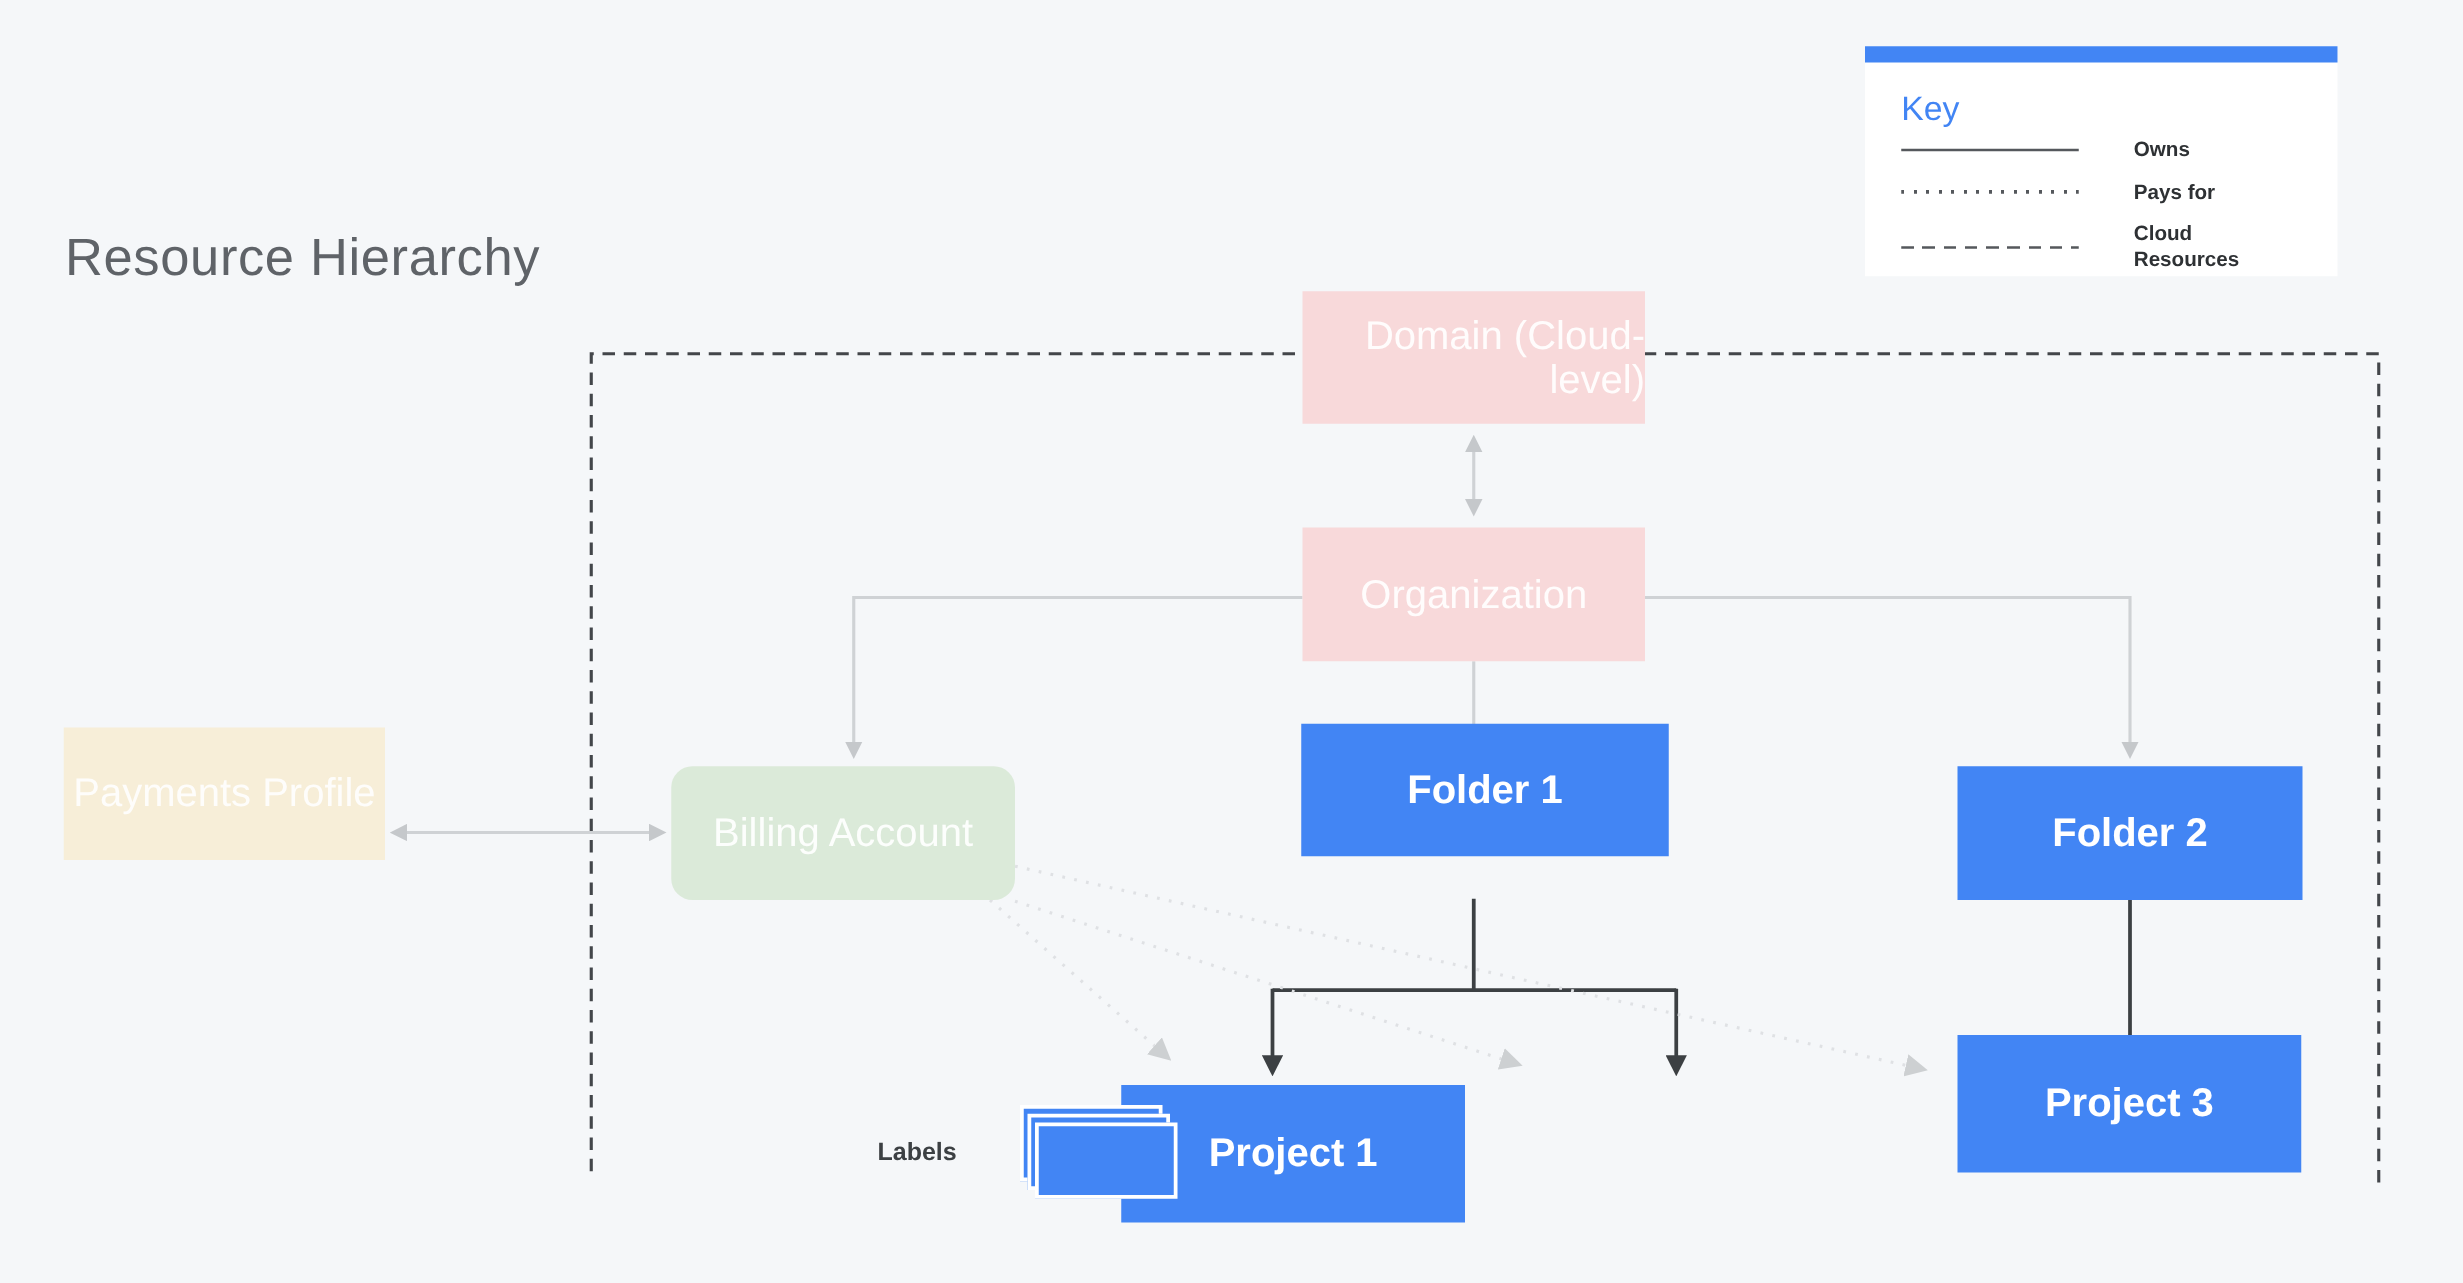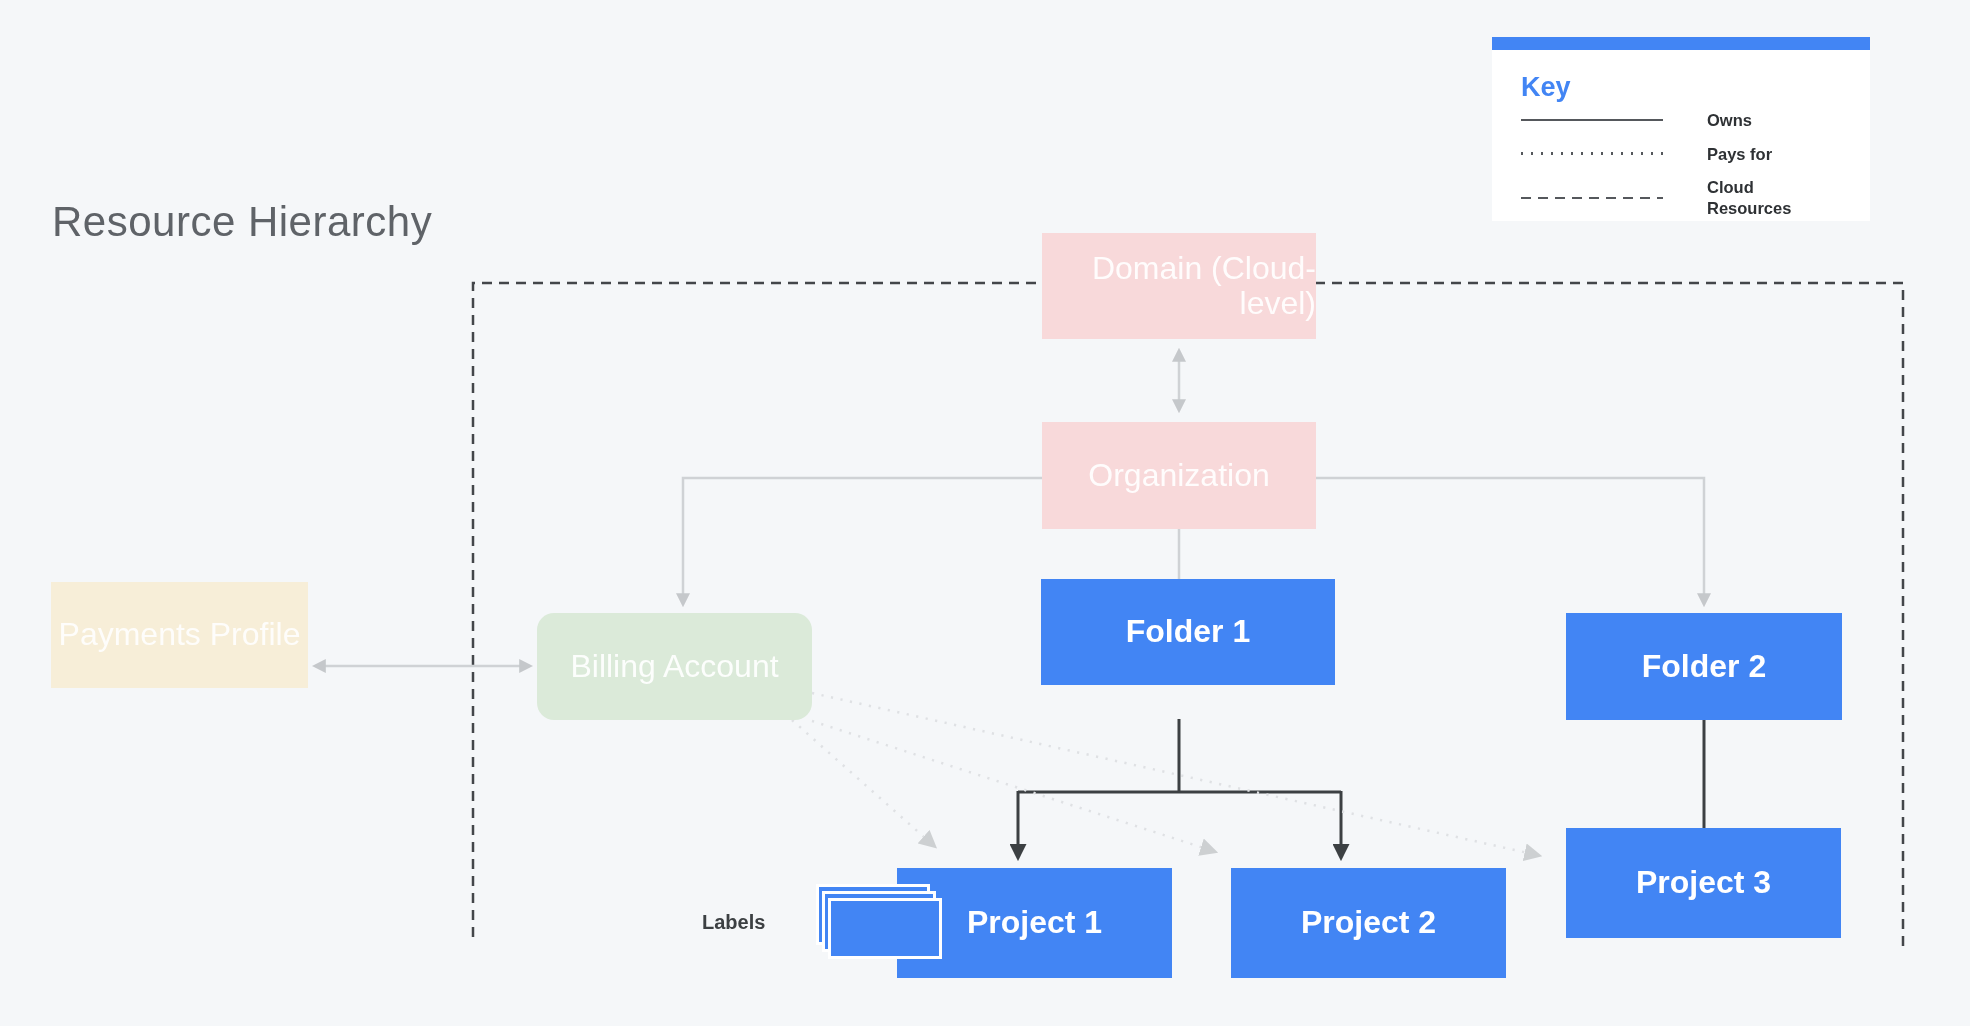--- a/index.html
+++ b/index.html
@@ -38,7 +38,7 @@
   }
   #key-header-bar{width:100%;height:13px;background:#4285f4;}
   #key-content{padding:24px 18px 0 29px;}
-  #key-heading{font-size:27px;font-weight:700;color:#4285f4;line-height:1;margin-bottom:9px;}
+  #key-heading{font-size:27px;font-weight:400;color:#4285f4;line-height:1;margin-bottom:9px;}
   .key-row{display:flex;align-items:center;margin-bottom:13px;}
   .key-row.last{align-items:center;margin-bottom:0;}
   .key-sample{width:142px;margin-right:44px;flex:0 0 auto;}

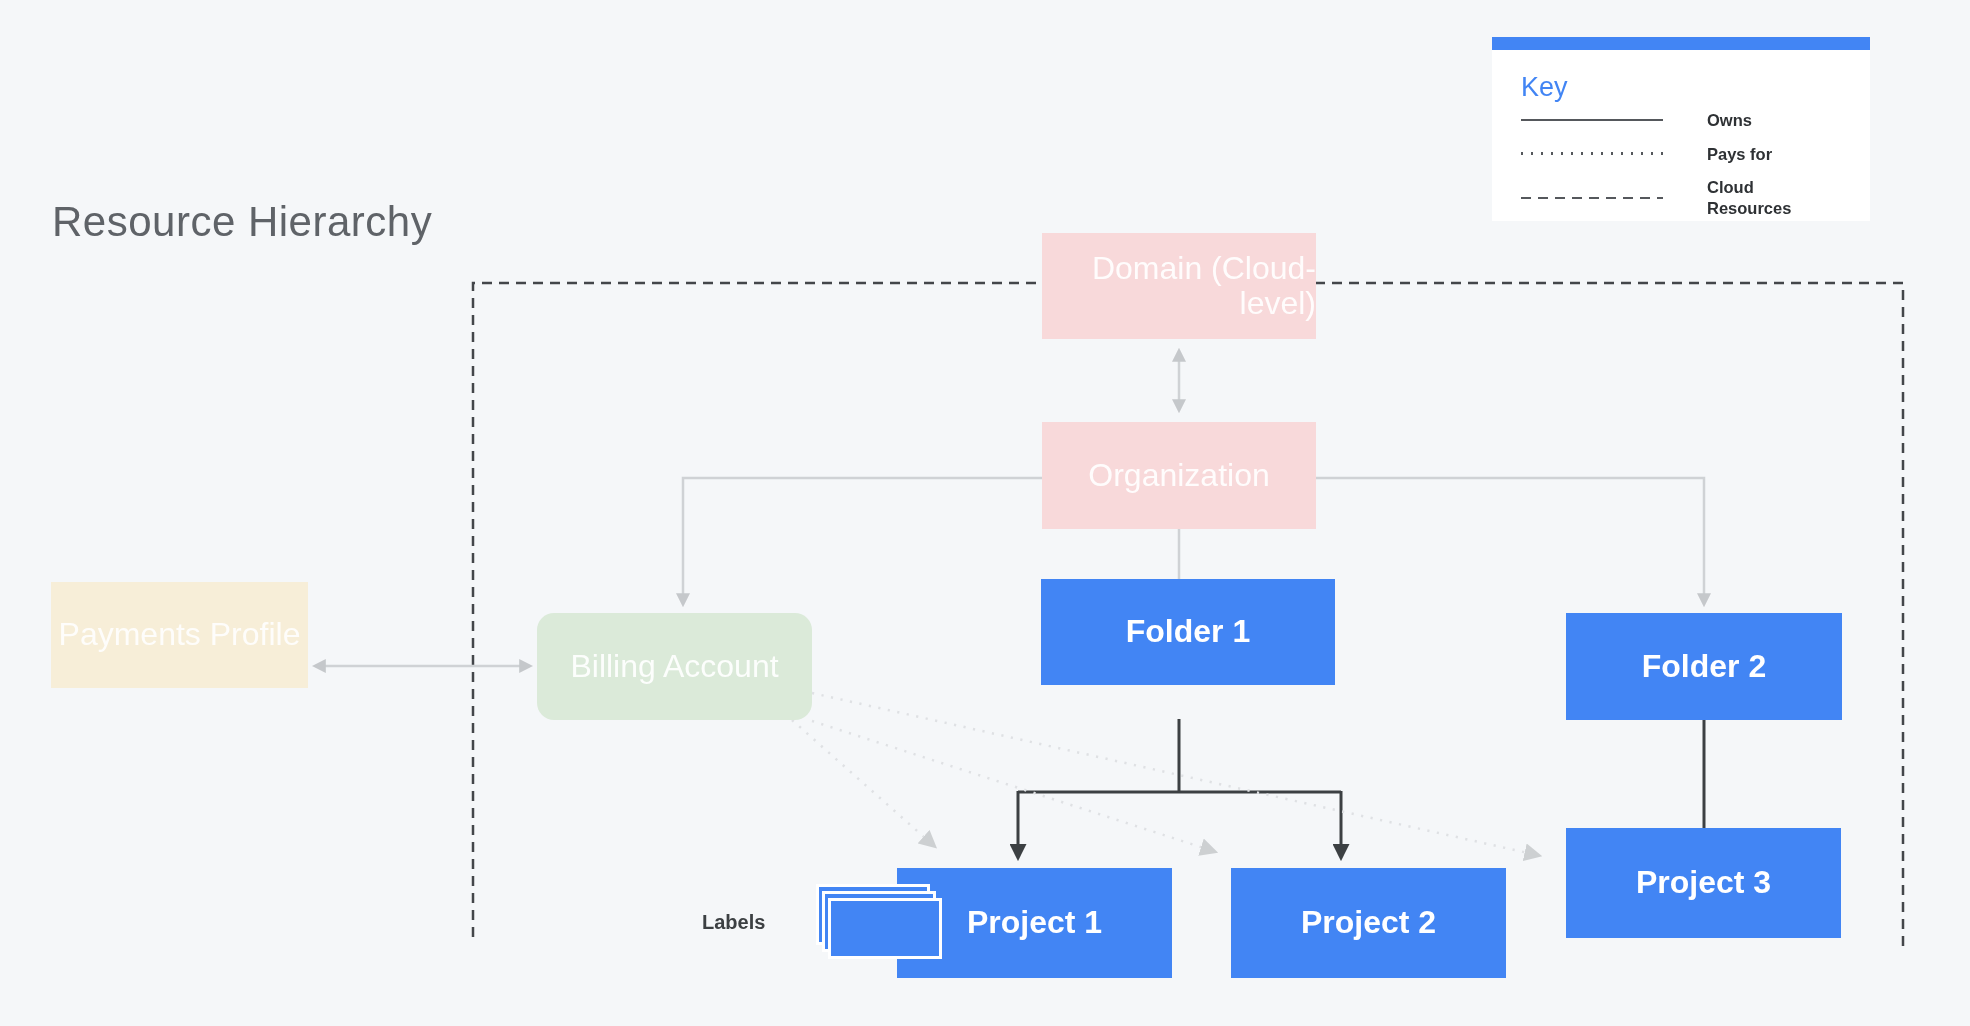--- a/index.html
+++ b/index.html
@@ -29,7 +29,7 @@
   
   #page-title{
     position:absolute;left:52px;top:182px;z-index:2;
-    font-size:42px;color:#5f6368;font-weight:400;letter-spacing:0.5px;margin-top:16px;
+    font-size:42px;color:#5f6368;font-weight:400;letter-spacing:0.5px;
   }
   
   #key-box{

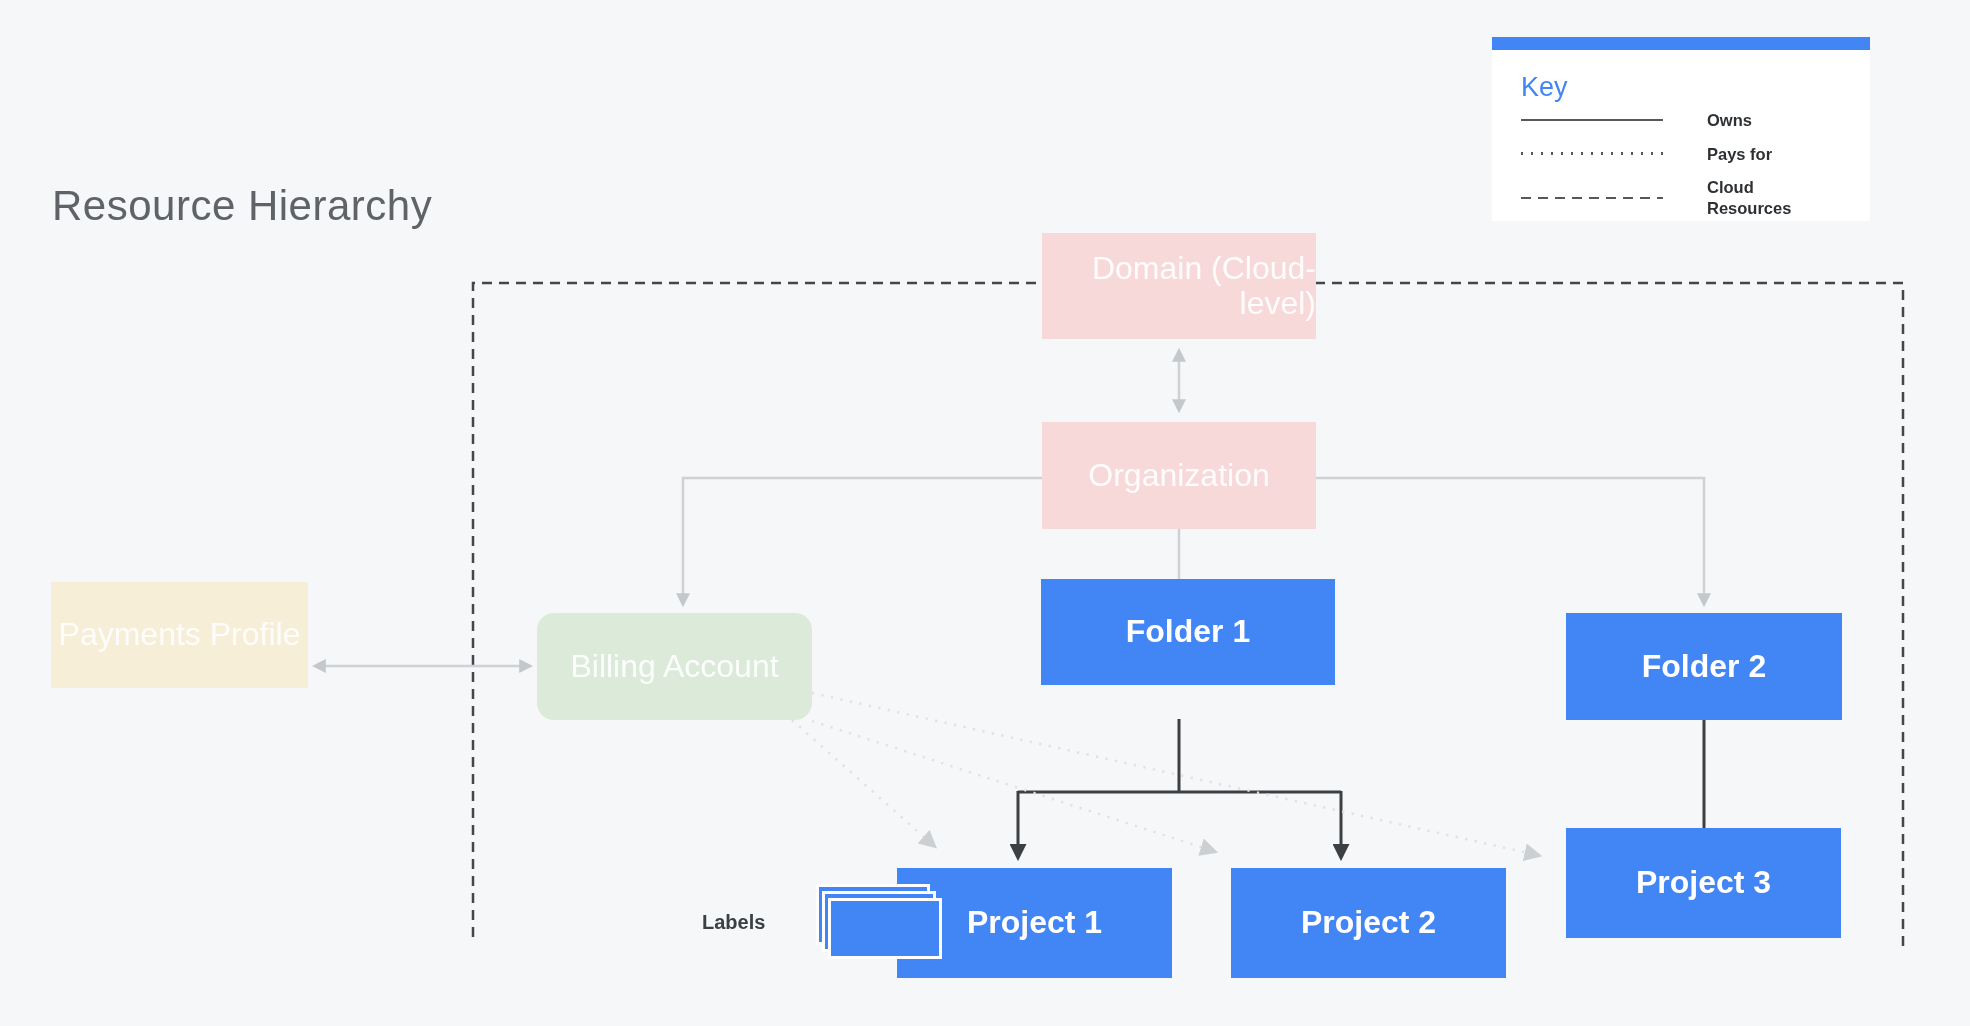--- a/index.html
+++ b/index.html
@@ -129,7 +129,6 @@
   <div class="node node-blue" id="node-folder1">Folder 1</div>
   <div class="node node-blue" id="node-folder2">Folder 2</div>
   <div class="node node-blue" id="node-project1">Project 1</div>
-  <div class="node node-blue" id="node-project2">Project 2</div>
   <div class="node node-blue" id="node-project3">Project 3</div>
 
   <div id="labels-caption">Labels</div>

